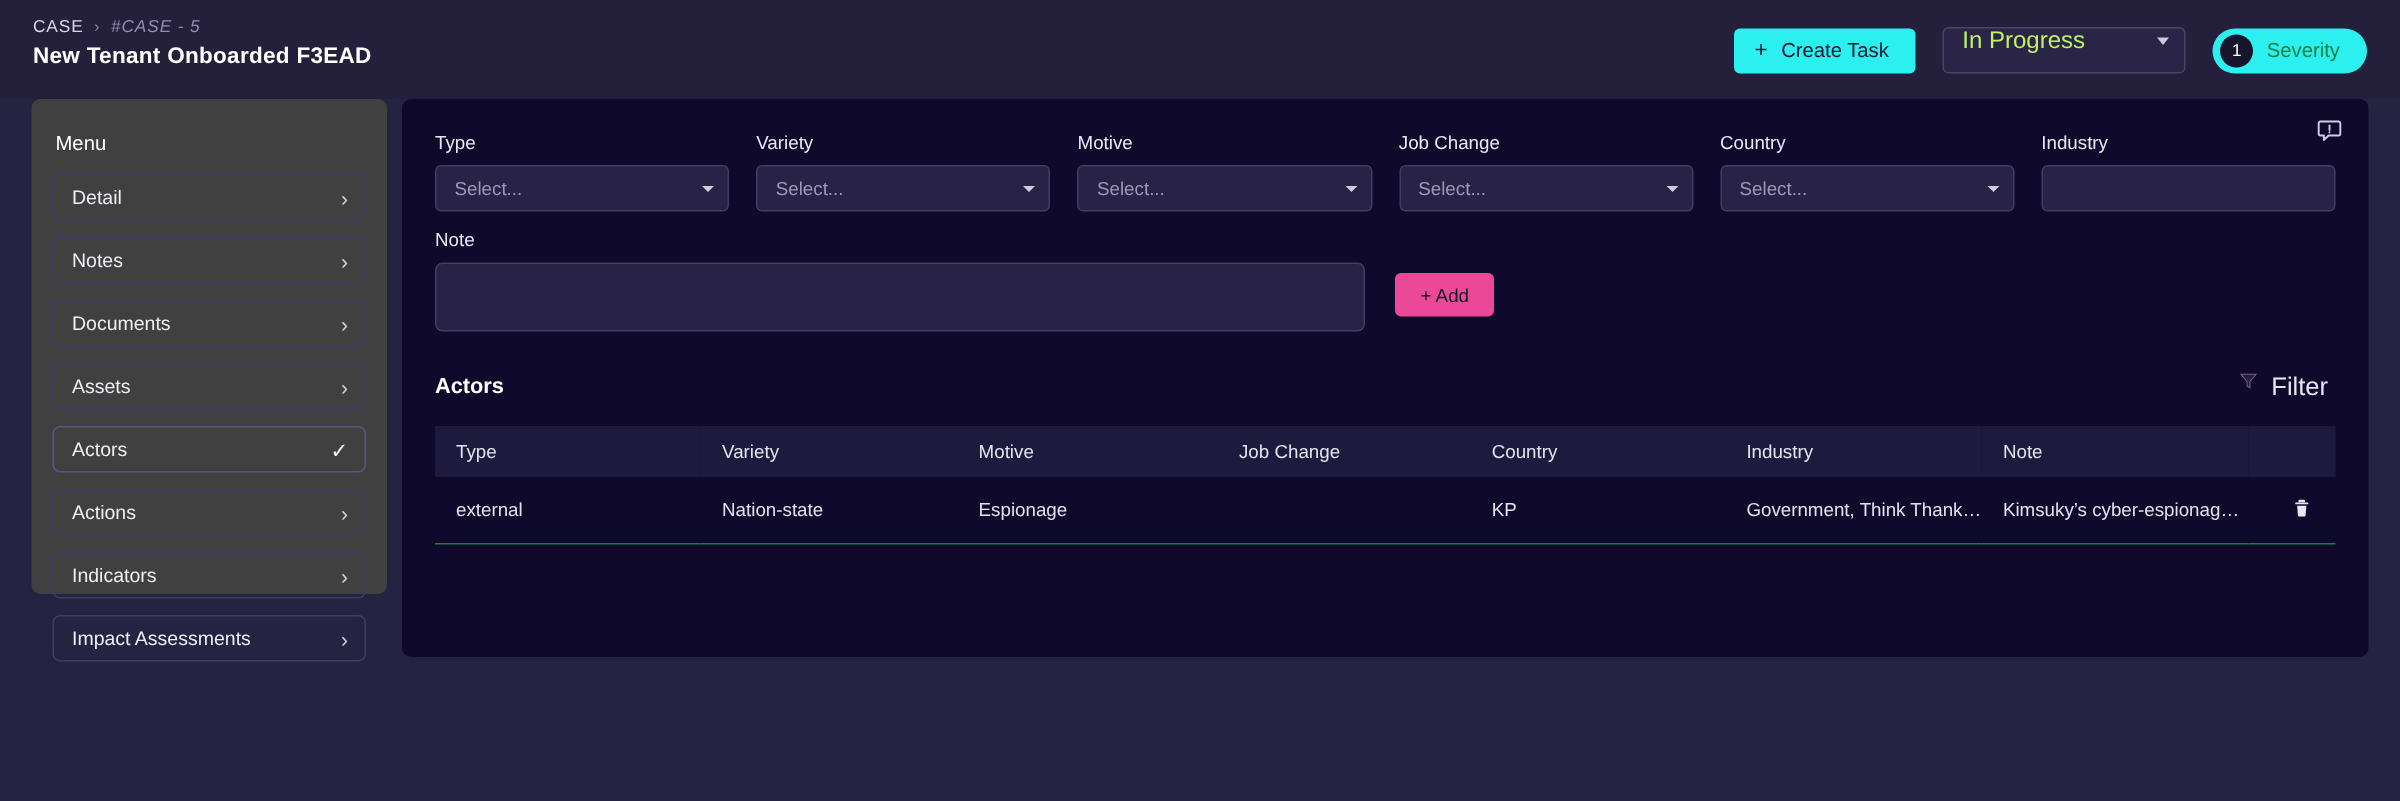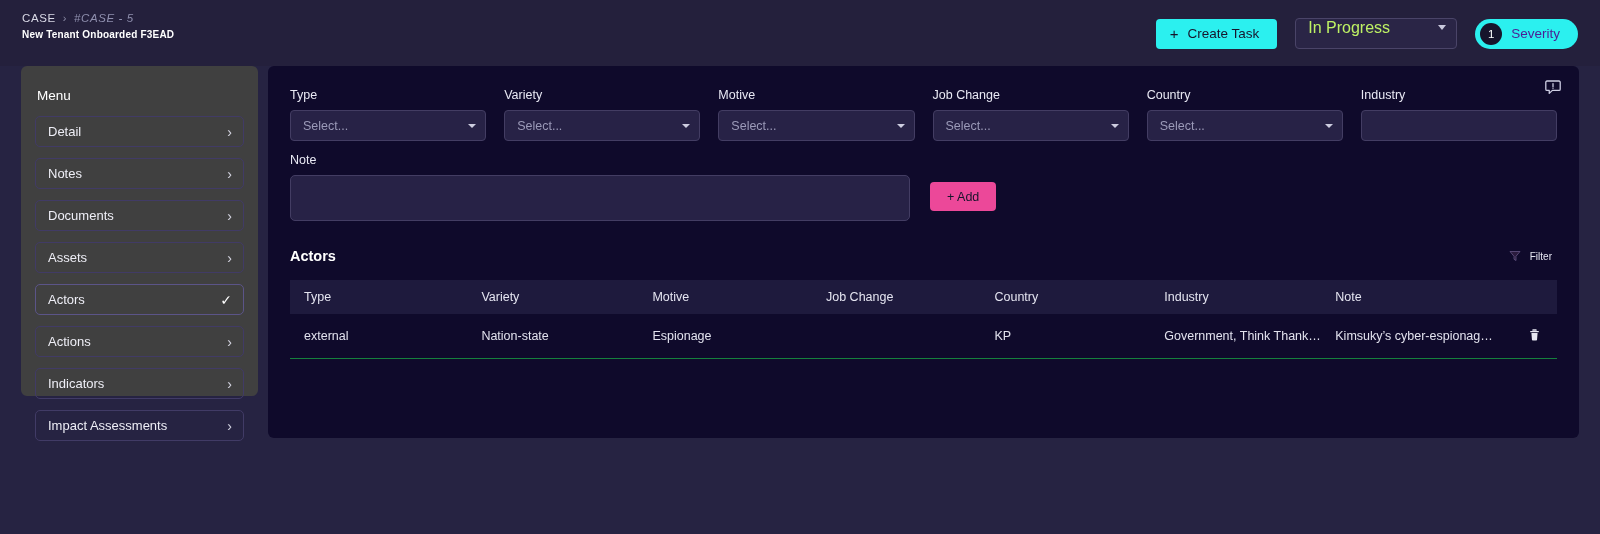--- a/index.html
+++ b/index.html
@@ -43,7 +43,7 @@
   .bc-current { color: #8f8fae; font-style: italic; }
 
   .page-title {
-    font-size: 10px;
+    font-size: 15px;
     font-weight: 600;
     color: #ffffff;
     letter-spacing: .2px;

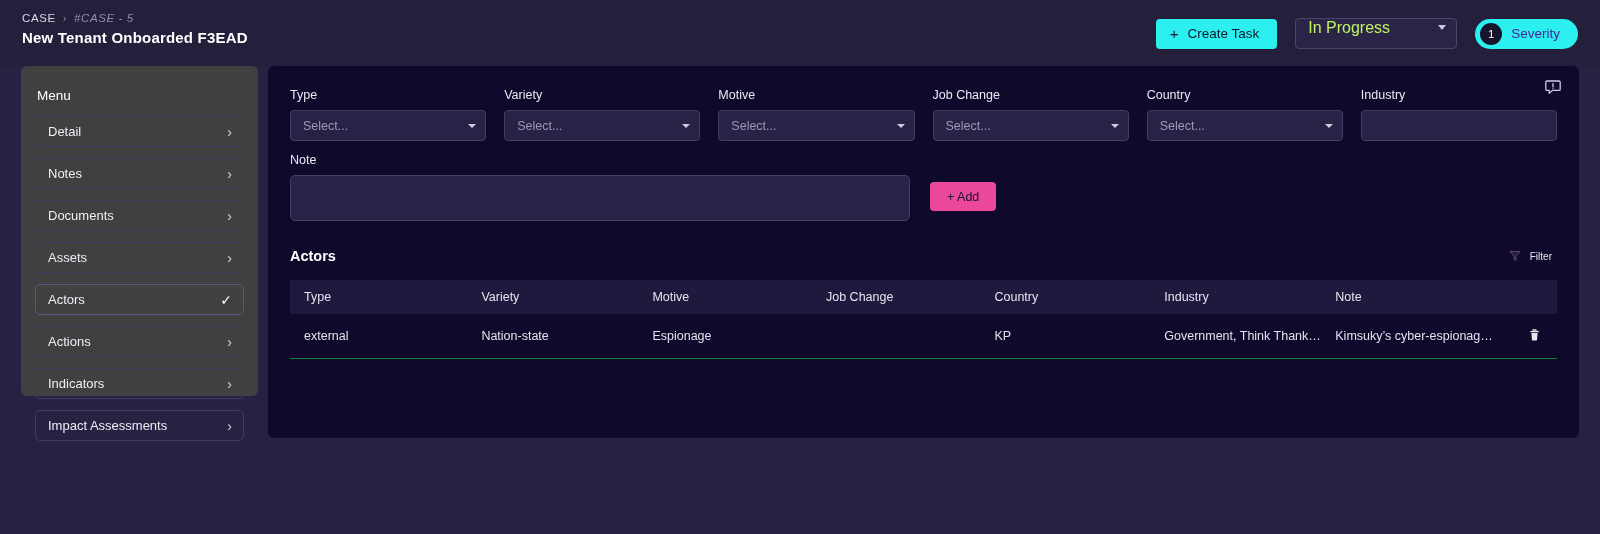--- a/index.html
+++ b/index.html
@@ -114,7 +114,7 @@
     align-items: center;
     justify-content: center;
   }
-  .severity-label { color: #4c1d95; font-size: 13.5px; }
+  .severity-label { color: #15803d; font-size: 13.5px; }
 
   
   .layout {

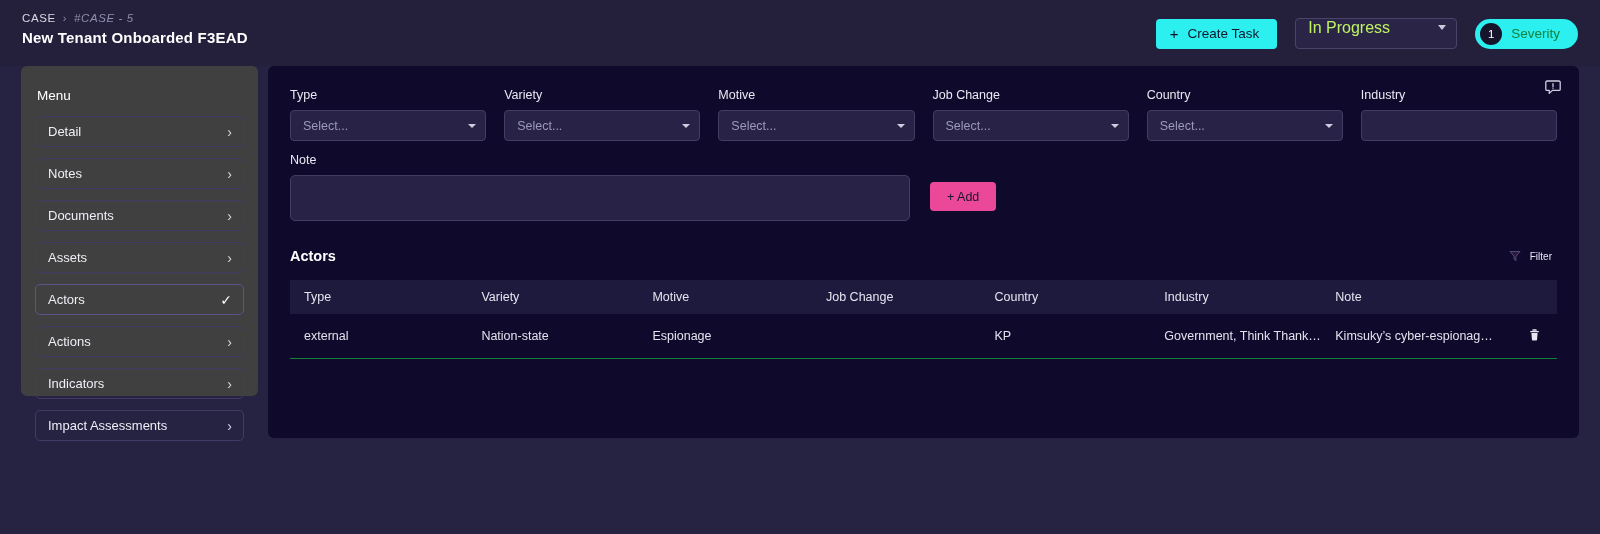--- a/index.html
+++ b/index.html
@@ -261,9 +261,9 @@
   .filter-btn {
     margin-left: auto;
     display: flex;
-    align-items: flex-end;
+    align-items: flex-start;
     gap: 9px;
-    font-size: 10px;
+    font-size: 17px;
     color: #e6e6f2;
     cursor: pointer;
     margin-right: 5px;

